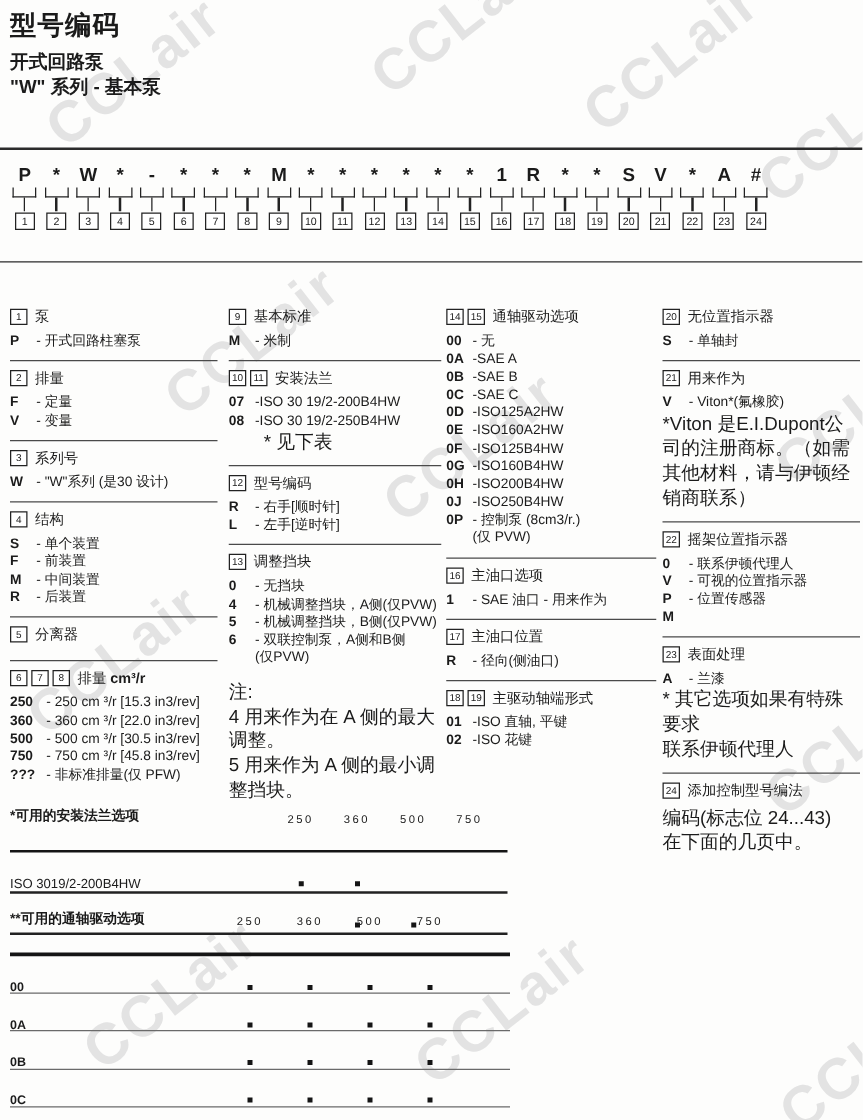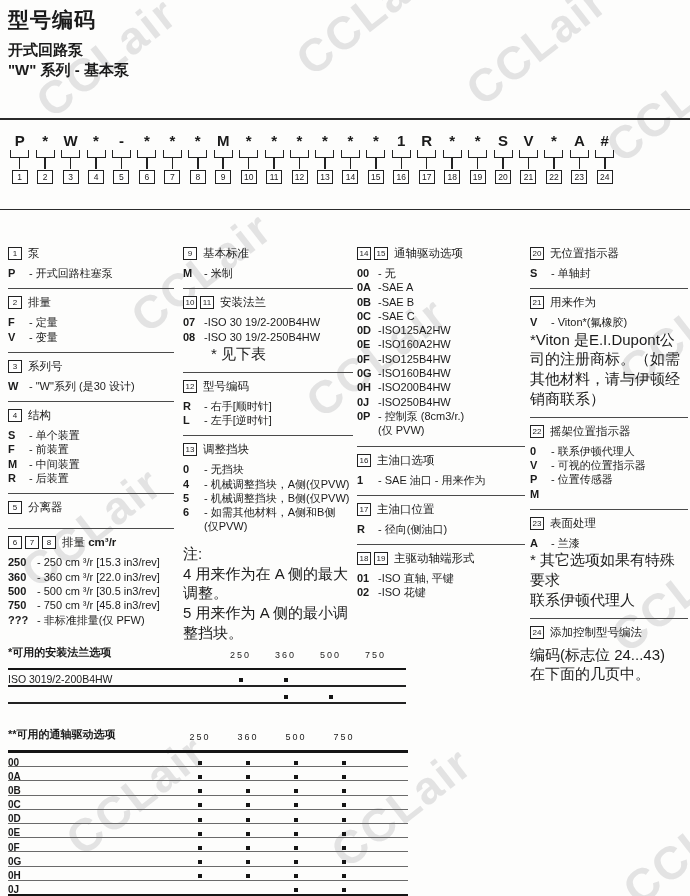--- a/index.html
+++ b/index.html
@@ -396,7 +396,7 @@
           </div>
           <div class="opt">
             <b>6</b>
-            <span class="d"> - 如需其他材料，A侧和B侧
+            <span class="d"> - 双联控制泵，A侧和B侧
 (仅PVW)</span>
           </div>
           <div class="note gap">注:</div>

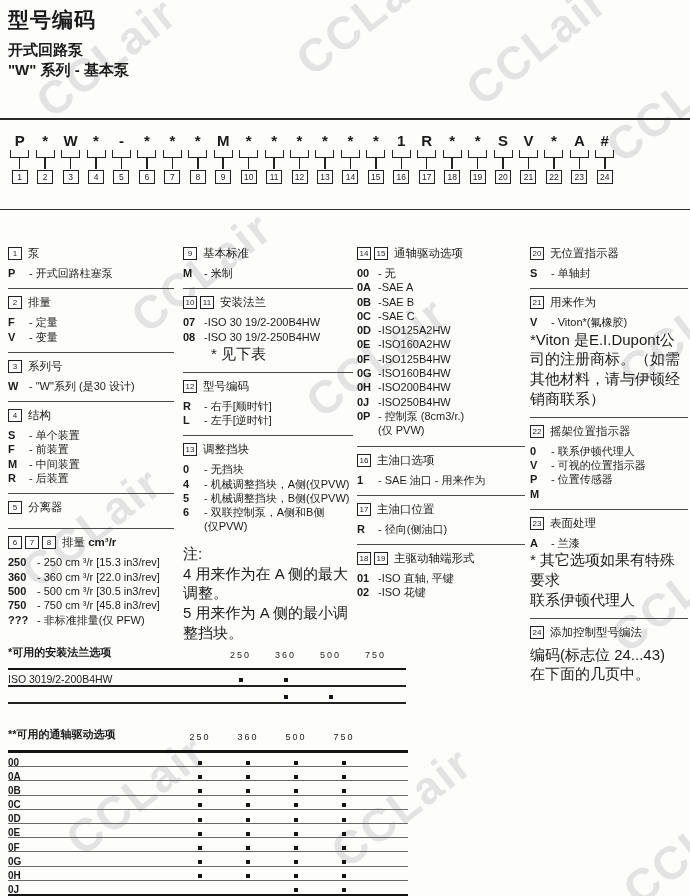--- a/index.html
+++ b/index.html
@@ -52,7 +52,7 @@
   .tbl{position:absolute;left:8px;}
   .t1{top:645px;width:398px;}
   .t2{top:727px;width:400px;}
-  .t-head{display:grid;align-items:end;border-bottom:2.5px solid #151515;padding-bottom:8px;}
+  .t-head{display:grid;align-items:end;border-bottom:2.5px solid #151515;padding-bottom:20px;}
   .t2 .t-head{border-bottom-width:3px;}
   .t1 .t-head,.t1 .t-row{grid-template-columns:210px 45px 45px 45px 45px 1fr;}
   .t2 .t-head,.t2 .t-row{grid-template-columns:168px 48px 48px 48px 48px 1fr;}

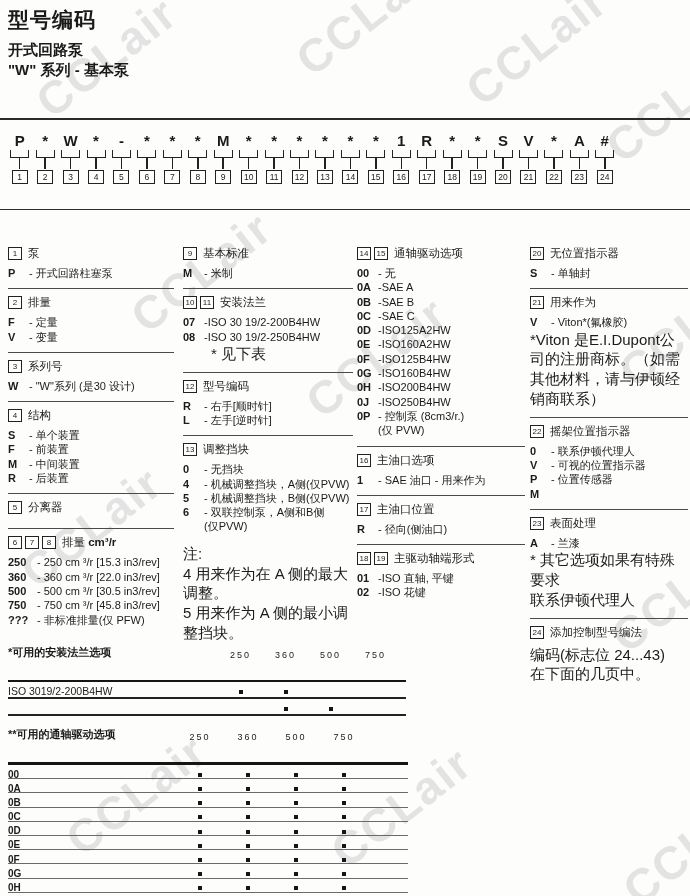--- a/index.html
+++ b/index.html
@@ -58,7 +58,7 @@
   .t2 .t-head,.t2 .t-row{grid-template-columns:168px 48px 48px 48px 48px 1fr;}
   .t-title{font-size:11px;font-weight:bold;}
   .t-colh{font-size:9px;letter-spacing:2px;text-align:center;}
-  .t-row{display:grid;align-items:center;}
+  .t-row{display:grid;align-items:center;margin-top:16px;}
   .t1 .t-row{height:15px;border-bottom:2px solid #222;}
   .t2 .t-row{height:13.2px;border-bottom:1.4px solid #6a6a6a;}
   .t2 .t-row:last-child{border-bottom:2.5px solid #151515;}

